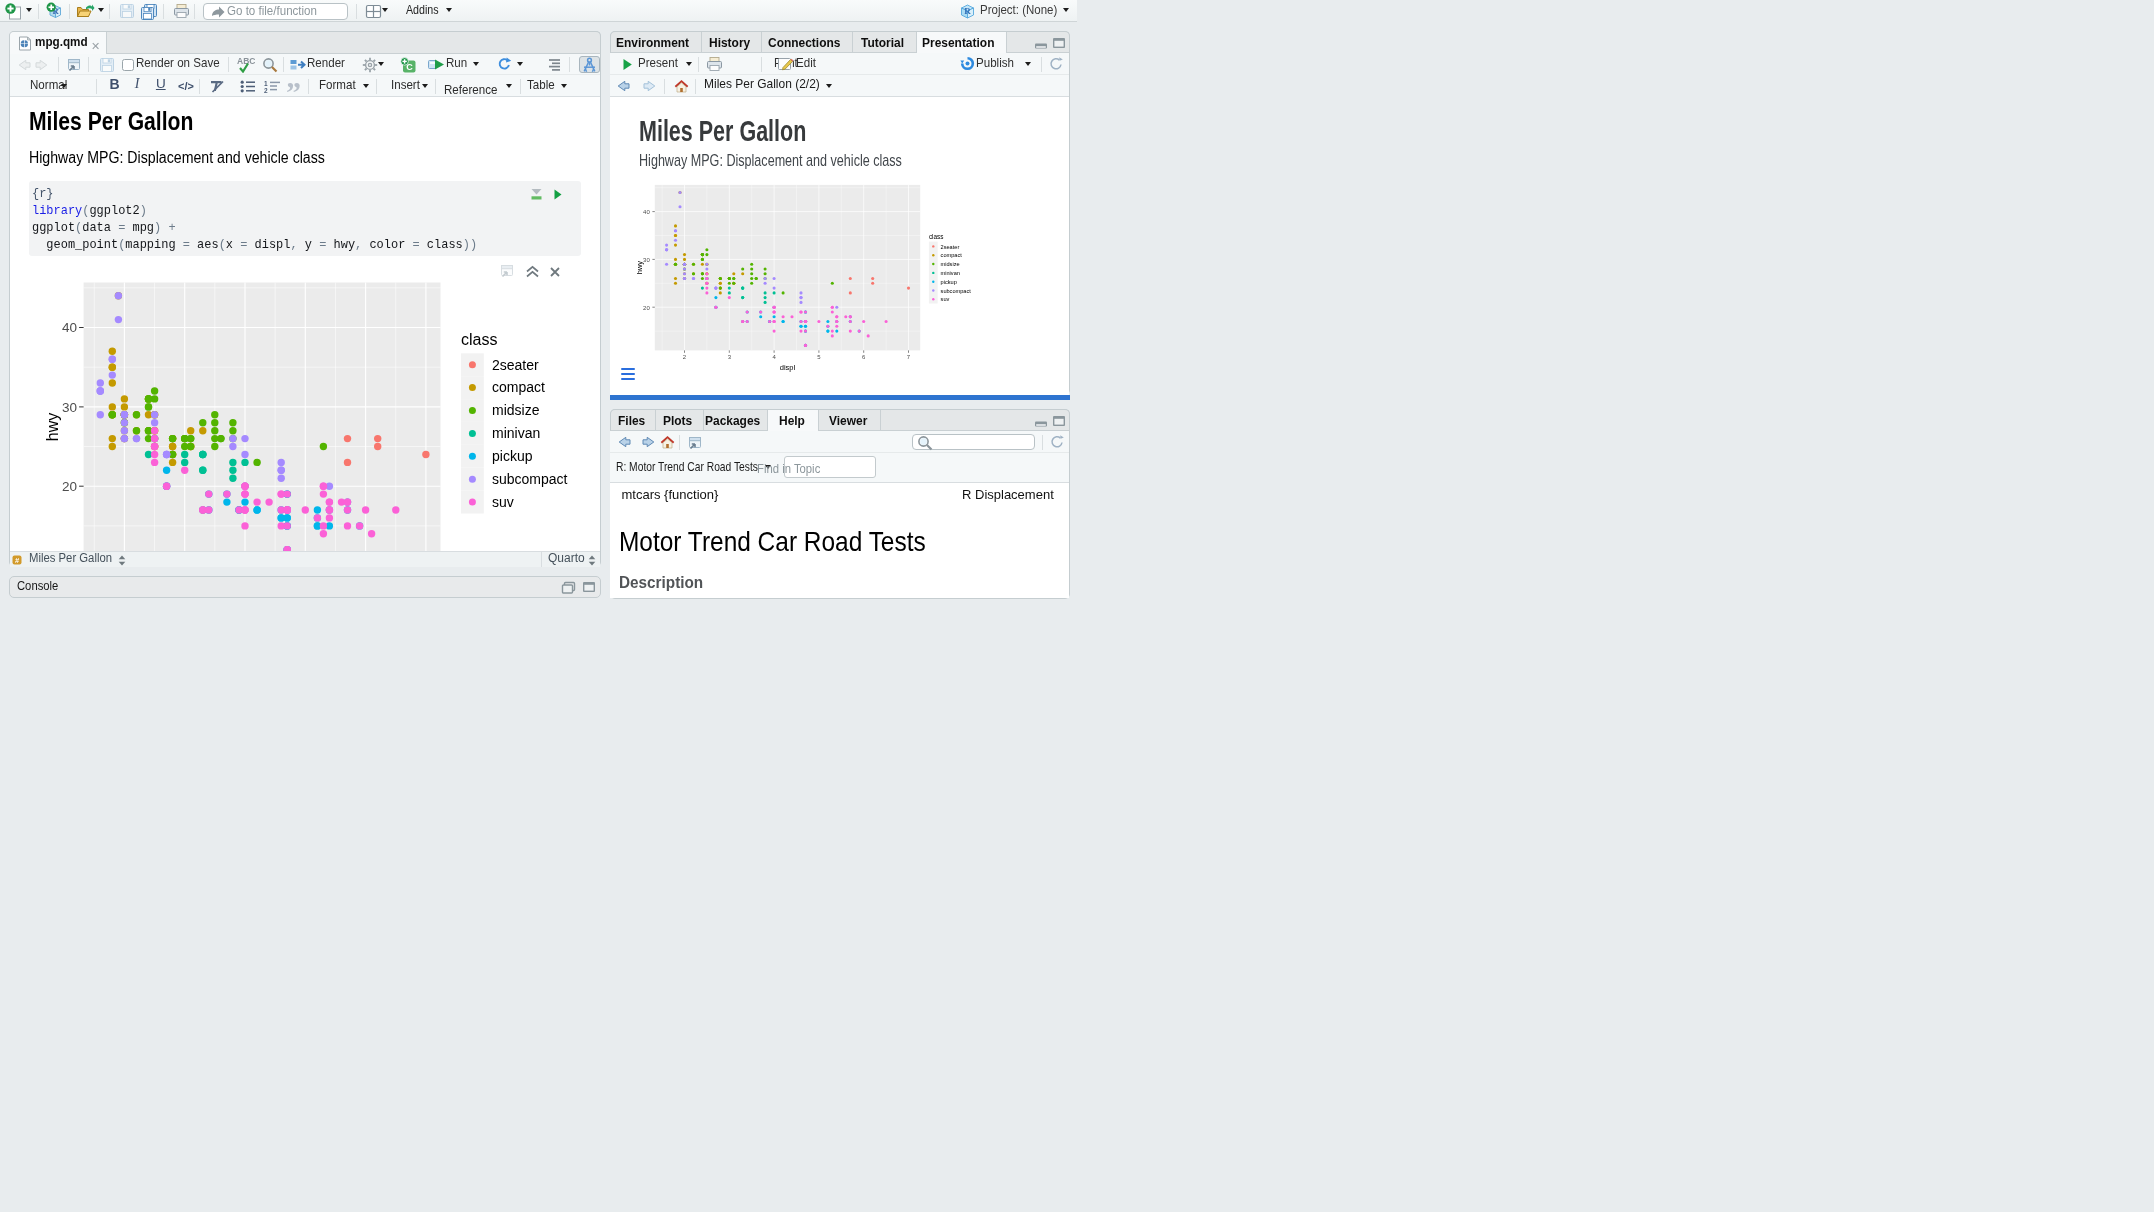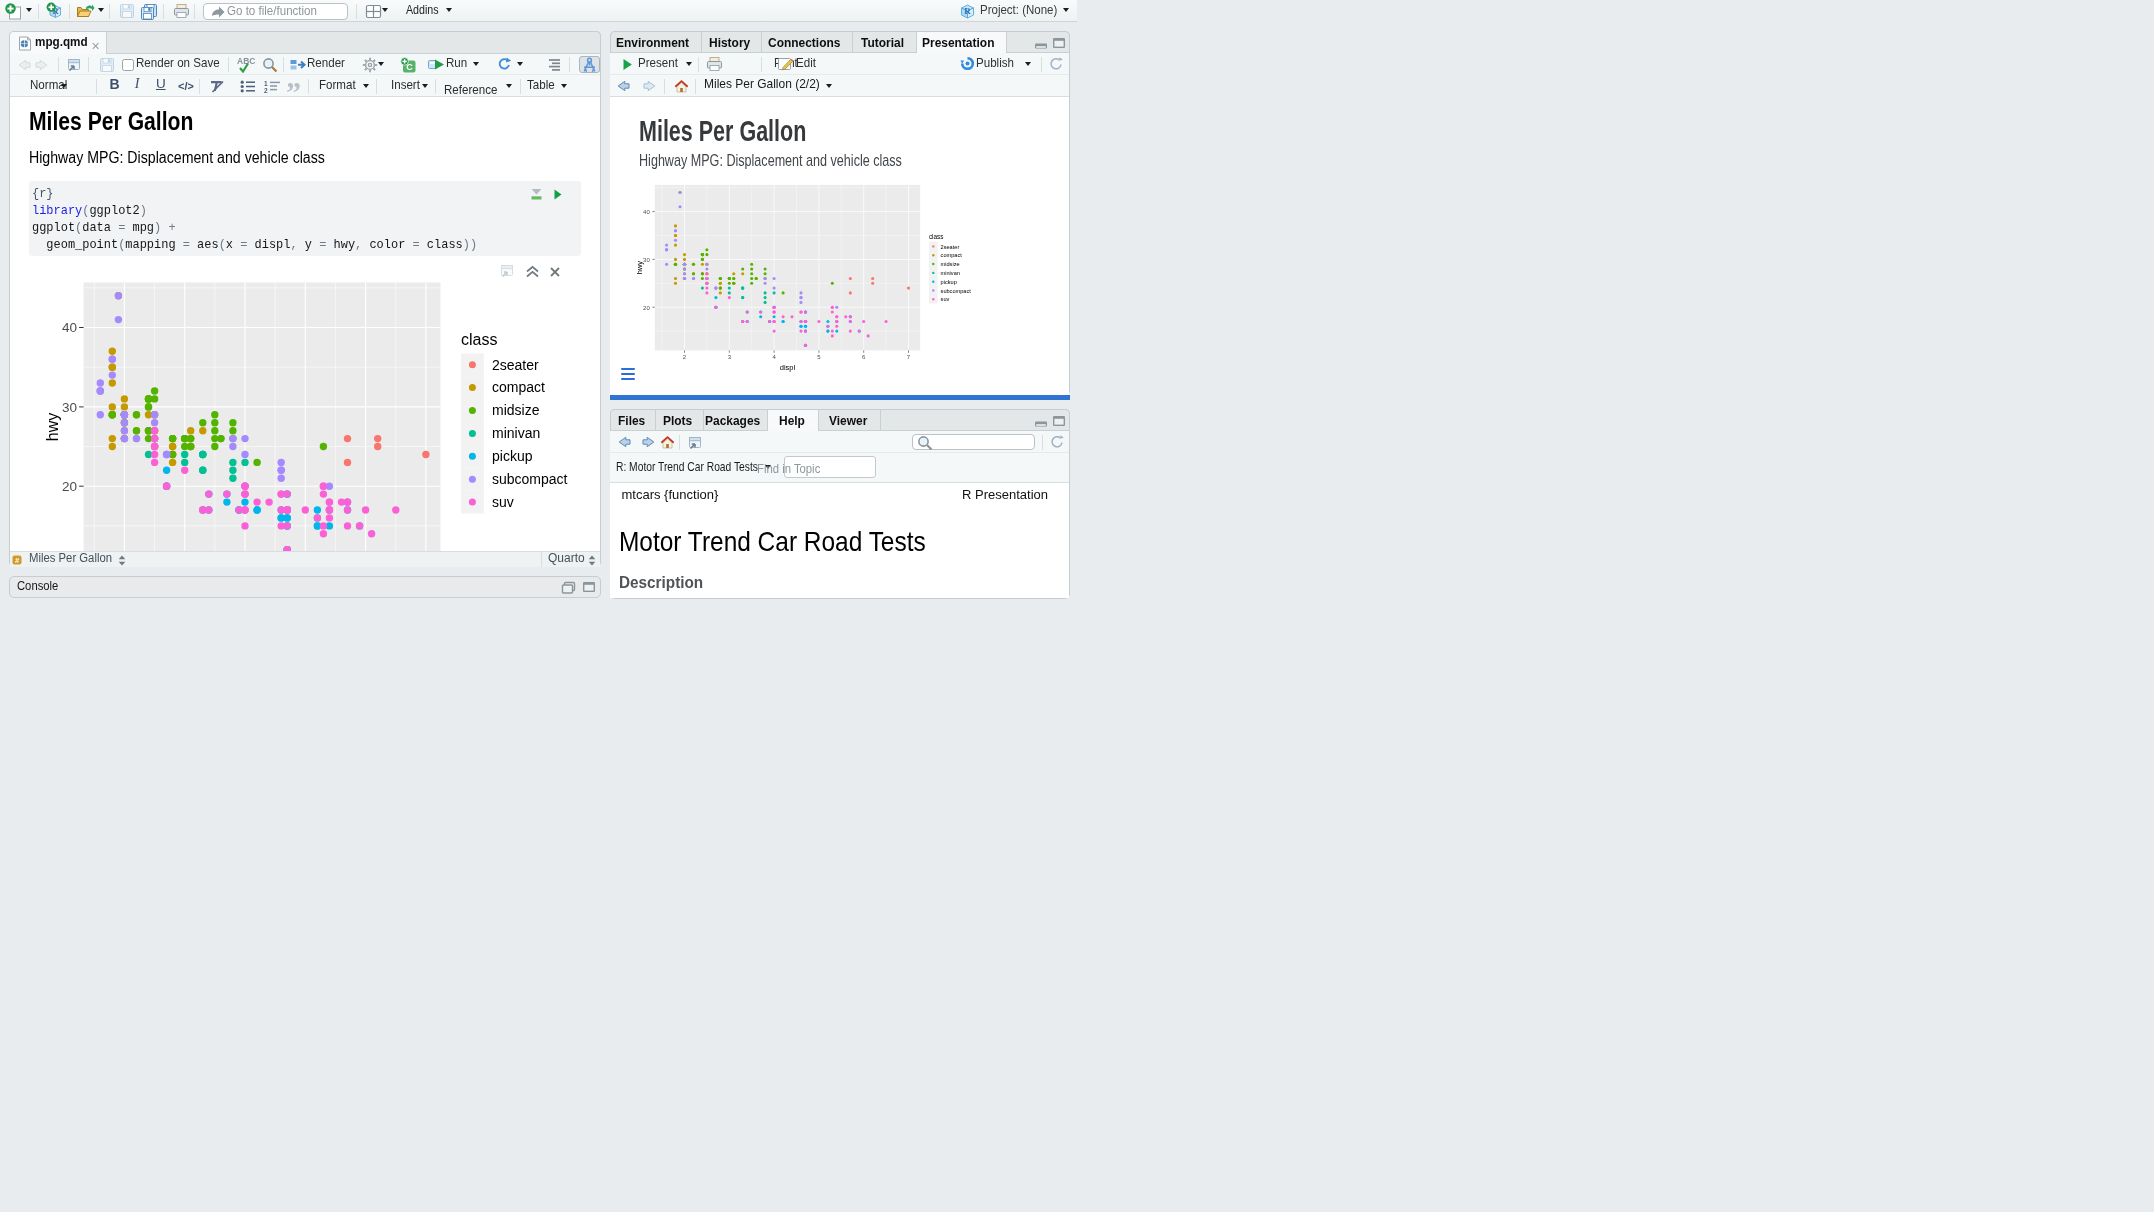--- a/index.html
+++ b/index.html
@@ -1079,7 +1079,7 @@
 <div class="abs" style="left:757px;top:460.5px;"><span class="sx" style="transform:scaleX(0.87);font-size:13px;color:#8d979c">Find in Topic</span></div>
 <div class="abs" style="left:610.0px;top:482.9px;width:459px;height:115.1px;background:#fff"></div>
 <div class="abs" style="left:621.5px;top:487.44px;"><span class="sx" style="transform:scaleX(1.0);font-size:13px;color:#111;font-weight:normal;">mtcars {function}</span></div>
-<div class="abs" style="left:962px;top:487.44px;"><span class="sx" style="transform:scaleX(1.0);font-size:13px;color:#111;font-weight:normal;">R Presentation</span></div>
+<div class="abs" style="left:962px;top:487.44px;"><span class="sx" style="transform:scaleX(1.0);font-size:13px;color:#111;font-weight:normal;">R Displacement</span></div>
 <div class="abs" style="left:619px;top:526.8px;"><span class="sx" style="transform:scaleX(0.858);font-size:28.5px;line-height:1;color:#000">Motor Trend Car Road Tests</span></div>
 <div class="abs" style="left:619px;top:572.5px;"><span class="sx" style="transform:scaleX(0.9);font-size:17px;font-weight:bold;color:#515457">Description</span></div>
 </body></html>

